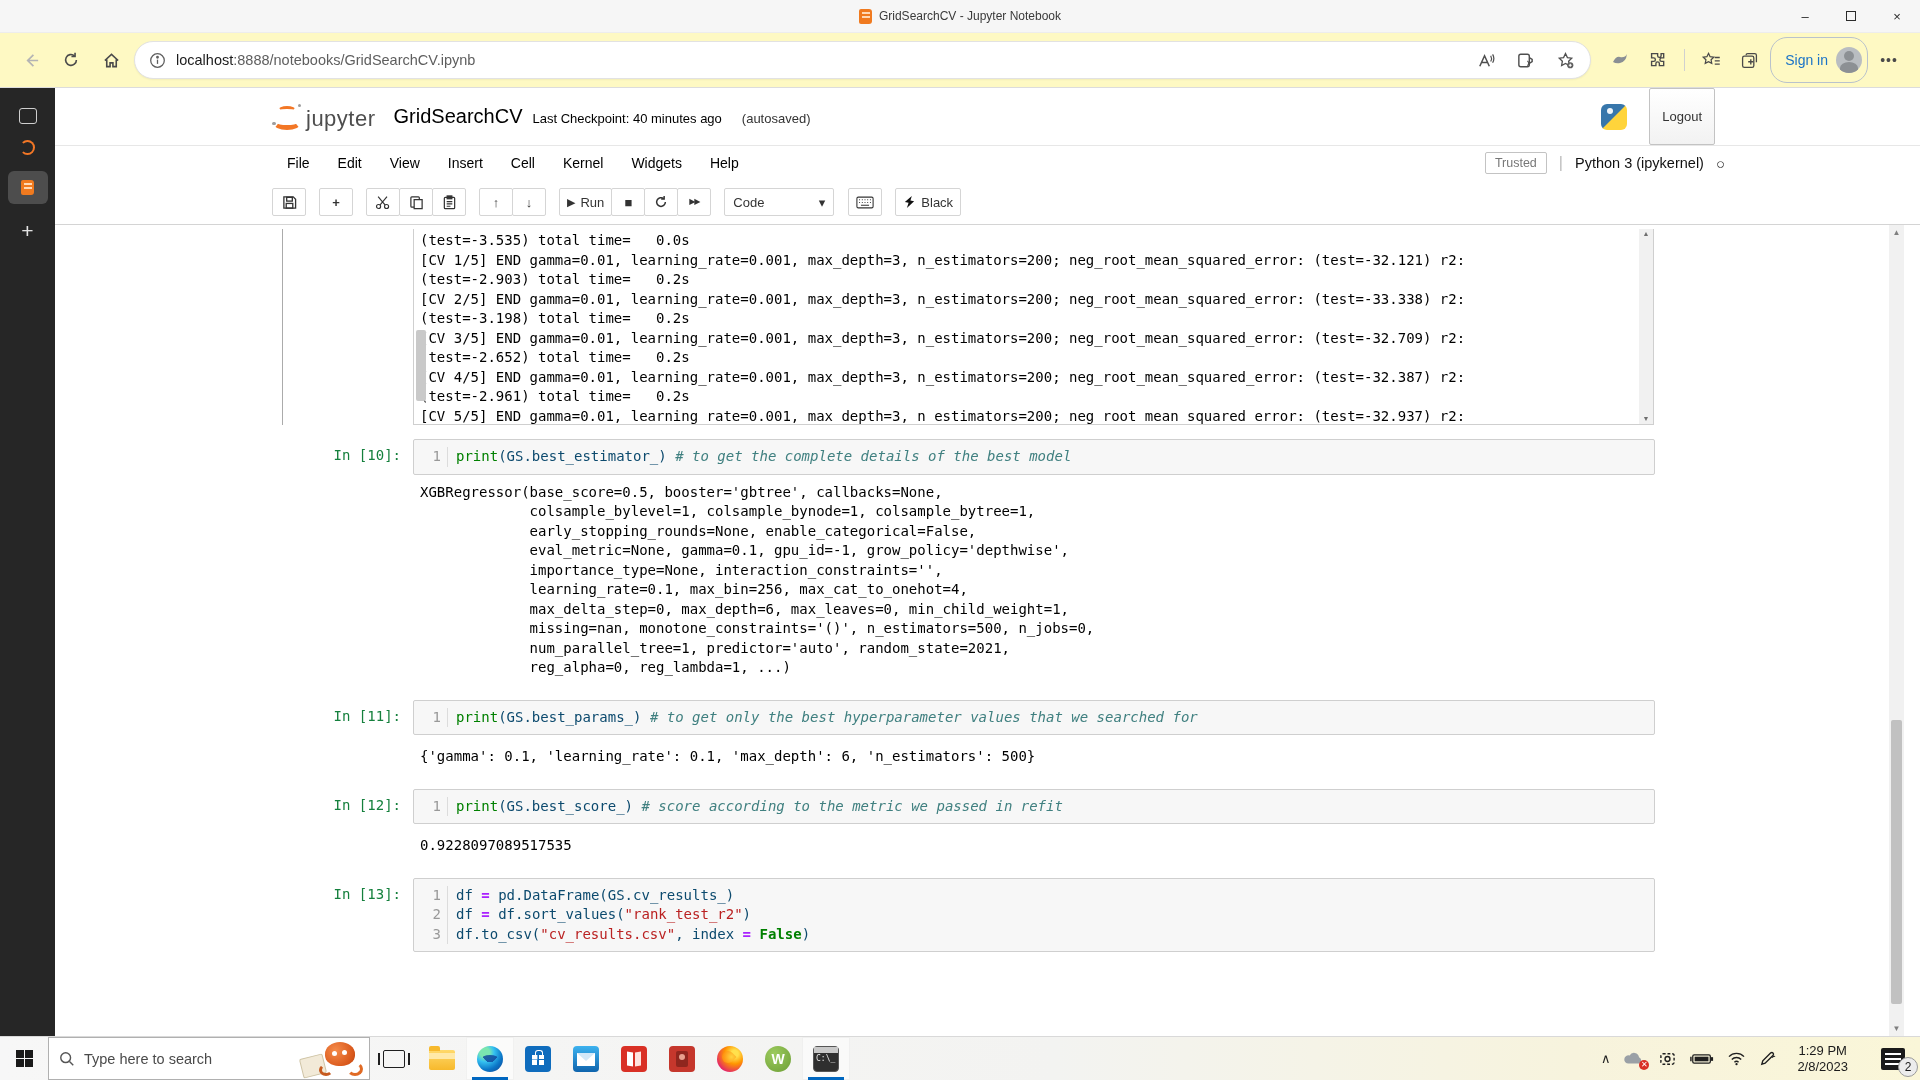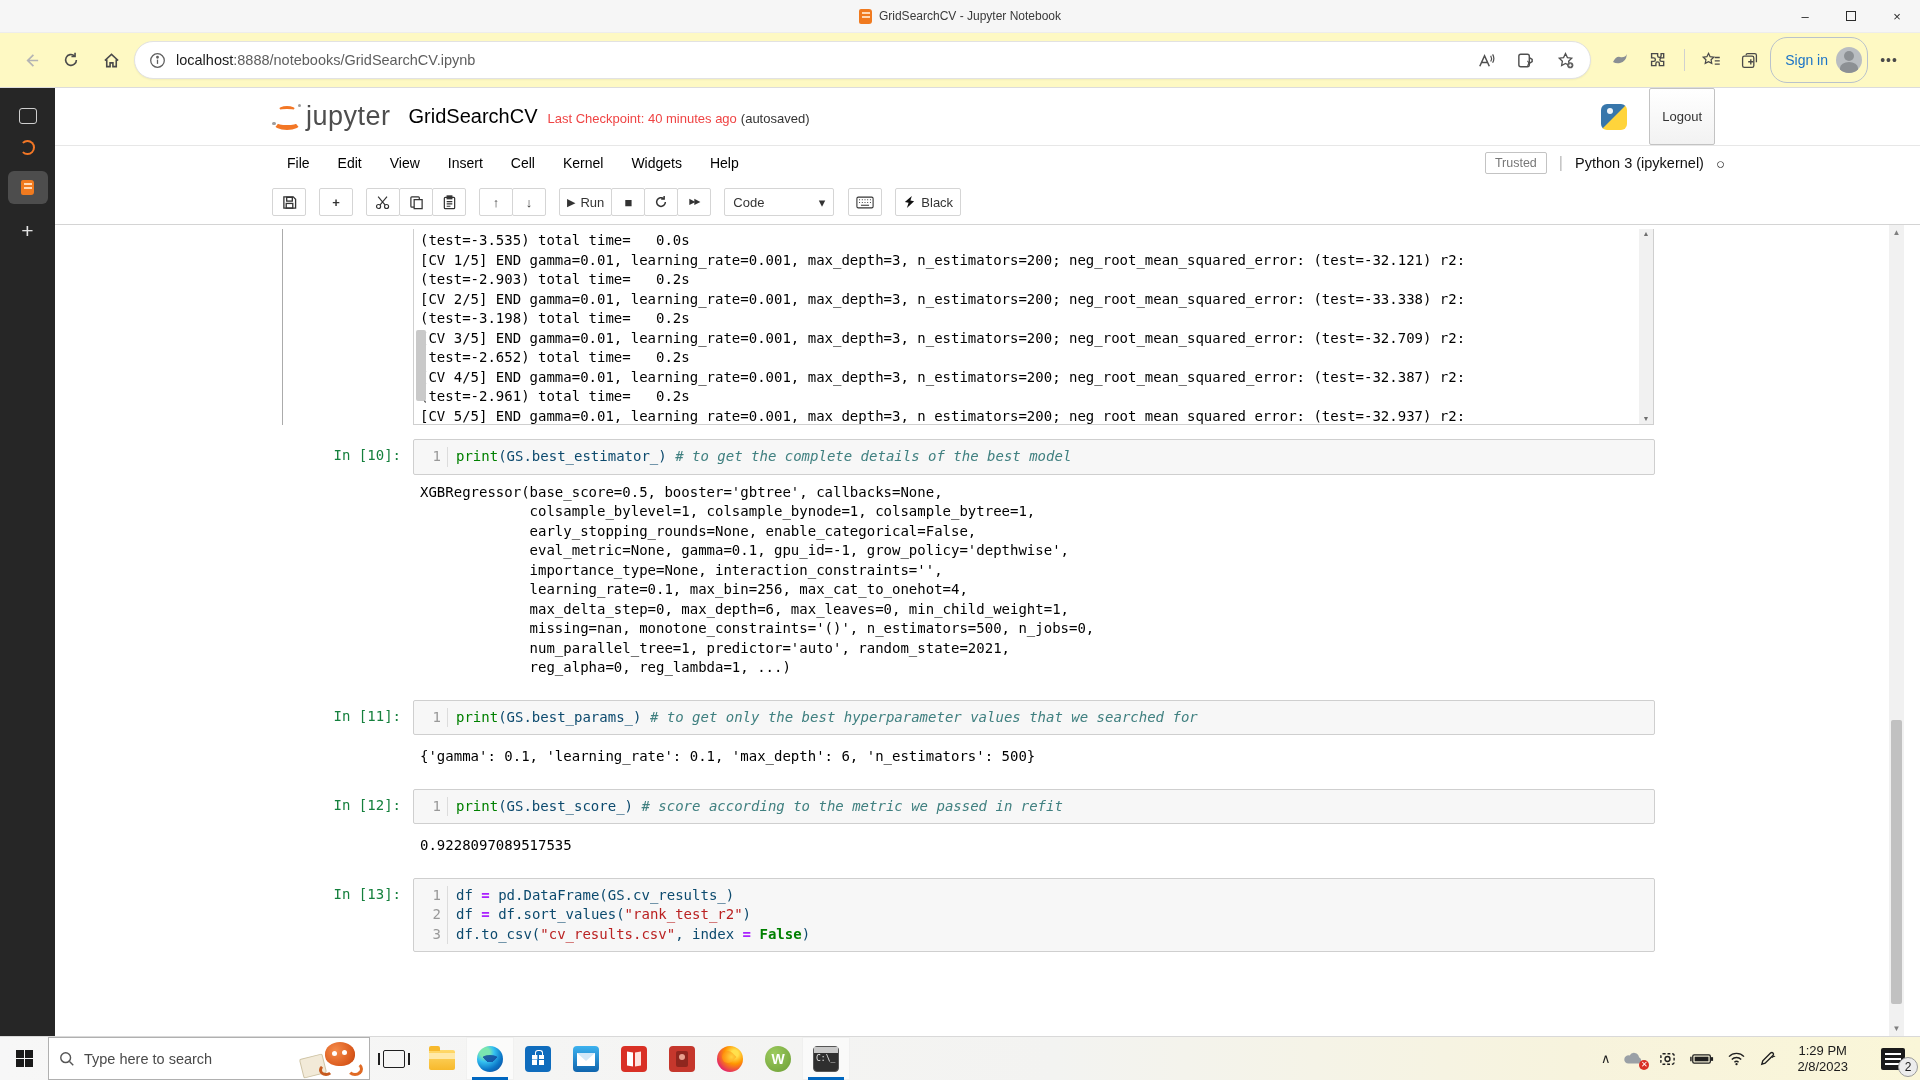--- a/index.html
+++ b/index.html
@@ -54,7 +54,7 @@
   .jmoon .dot { position:absolute; width:3.5px; height:3.5px; border-radius:50%; background:#9e9e9e; }
   .jmoon .d1 { left:0px; top:20px; }
   .jmoon .d2 { right:1px; top:2px; }
-  .jlogo-text { font-size:27px; color:#4e4e4e; font-weight:400; letter-spacing:.5px; line-height:1; padding-bottom:2px; }
+  .jlogo-text { font-size:22px; color:#4e4e4e; font-weight:400; letter-spacing:.5px; line-height:1; padding-bottom:2px; }
   .jtitle { font-size:20px; color:#000; margin-right:10px; }
   .jcheckpoint { font-size:13px; color:#ef4444; margin-right:4px; padding-top:4px; }
   .jautosaved { font-size:13px; color:#333; padding-top:4px; }

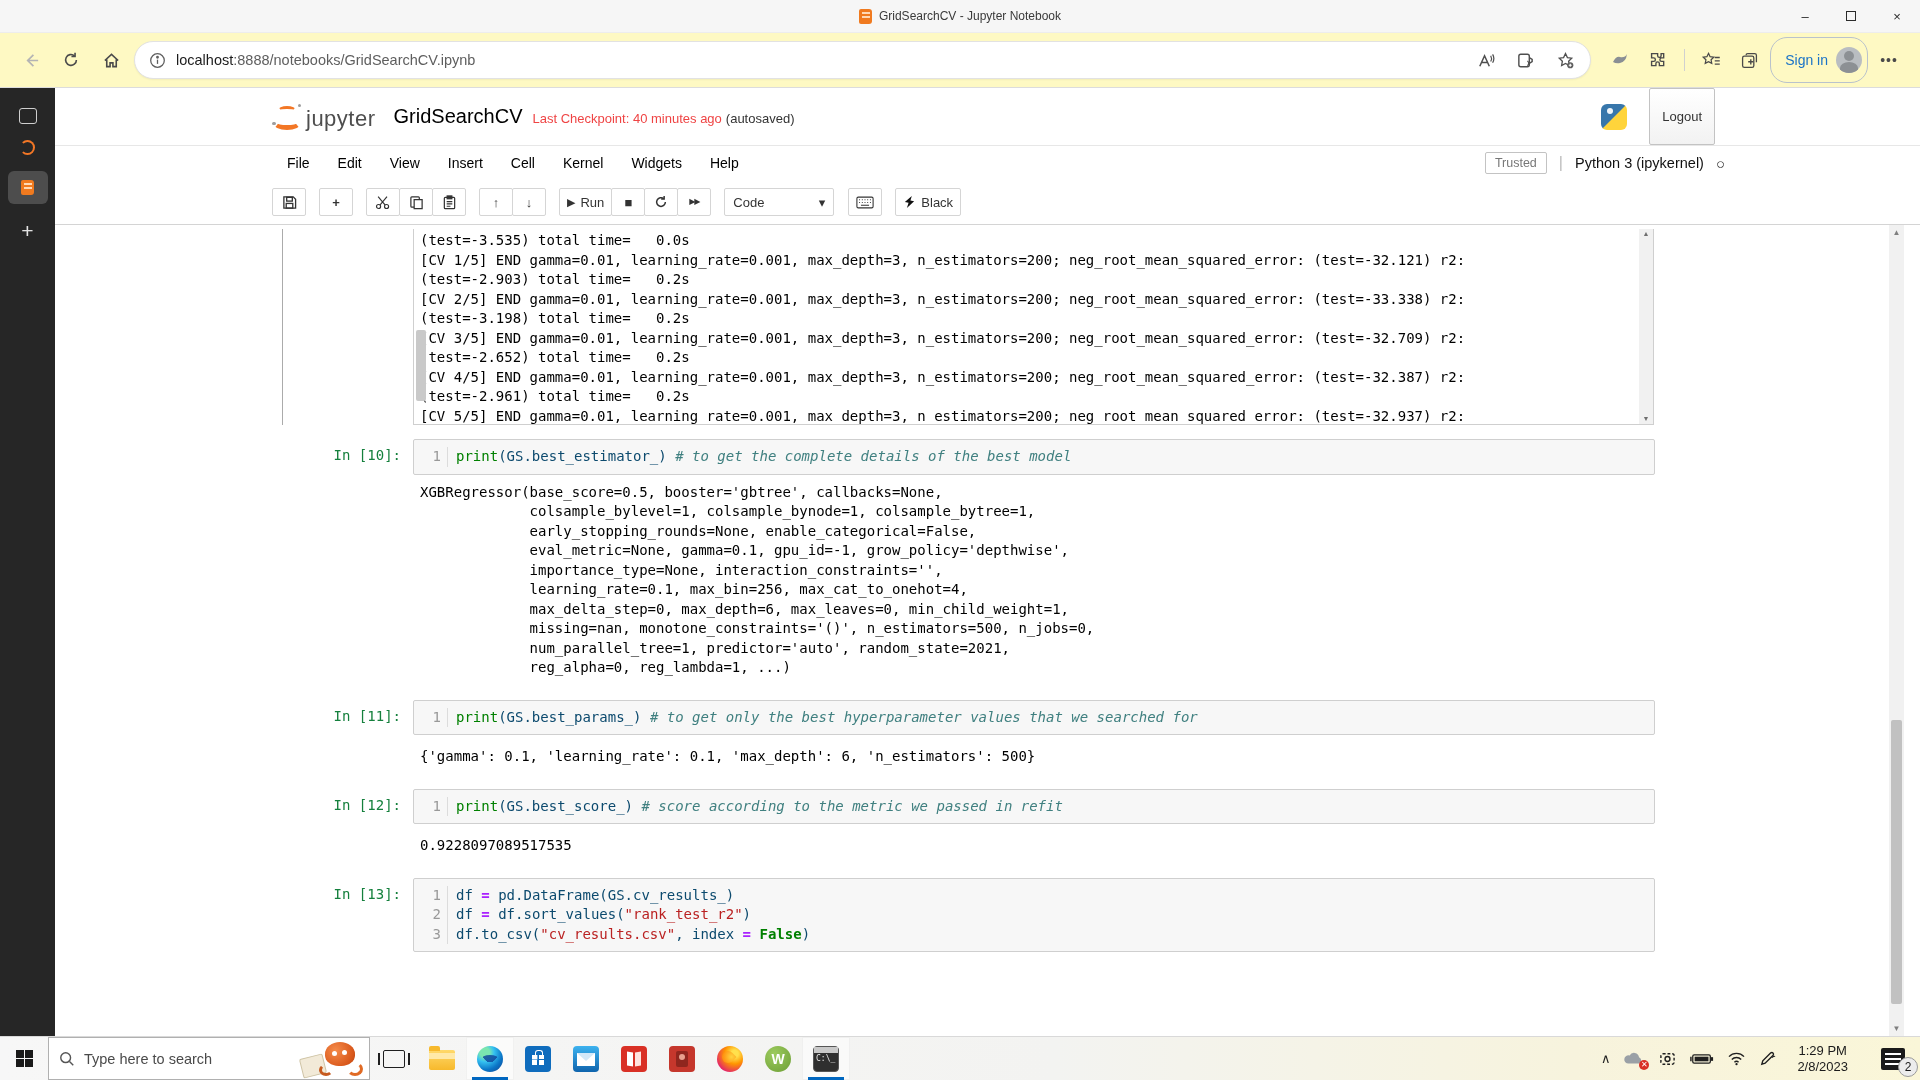--- a/index.html
+++ b/index.html
@@ -56,7 +56,7 @@
   .jmoon .d2 { right:1px; top:2px; }
   .jlogo-text { font-size:22px; color:#4e4e4e; font-weight:400; letter-spacing:.5px; line-height:1; padding-bottom:2px; }
   .jtitle { font-size:20px; color:#000; margin-right:10px; }
-  .jcheckpoint { font-size:13px; color:#ef4444; margin-right:4px; padding-top:4px; }
+  .jcheckpoint { font-size:13px; color:#000000; margin-right:20px; padding-top:4px; }
   .jautosaved { font-size:13px; color:#333; padding-top:4px; }
   .jheader-right { margin-left:auto; display:flex; align-items:center; gap:22px; }
   .pyico { width:26px; height:26px; border-radius:6px; background:linear-gradient(135deg,#3776ab 0 49%,#ffd43b 51% 100%); position:relative; }

